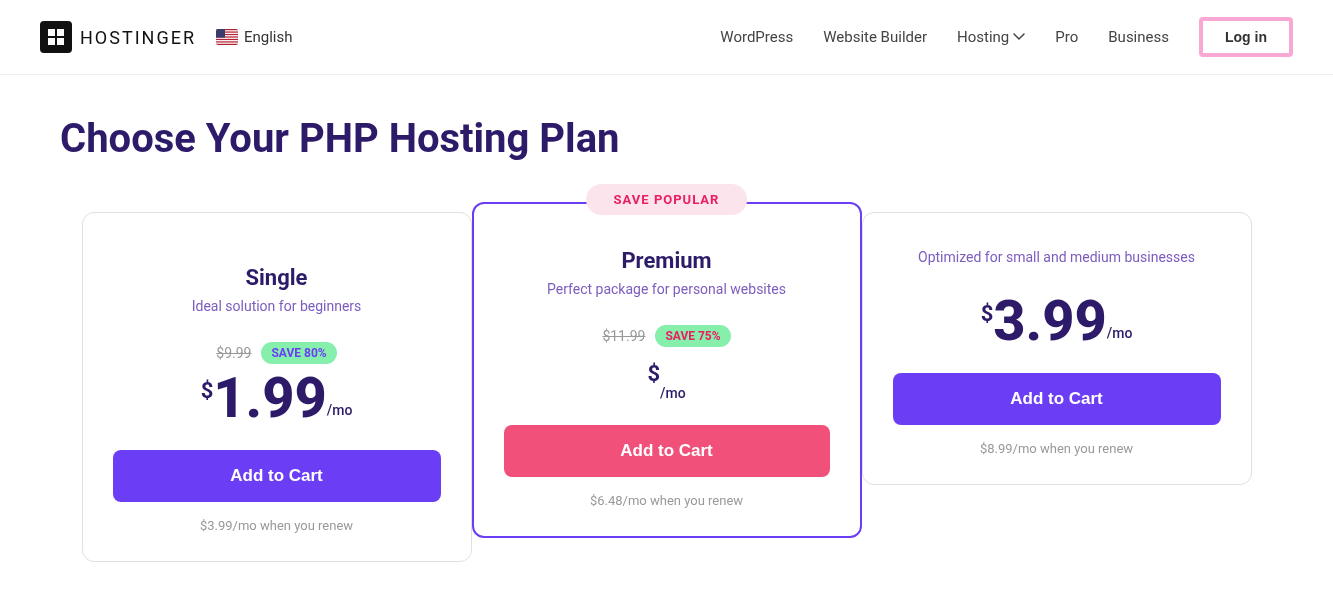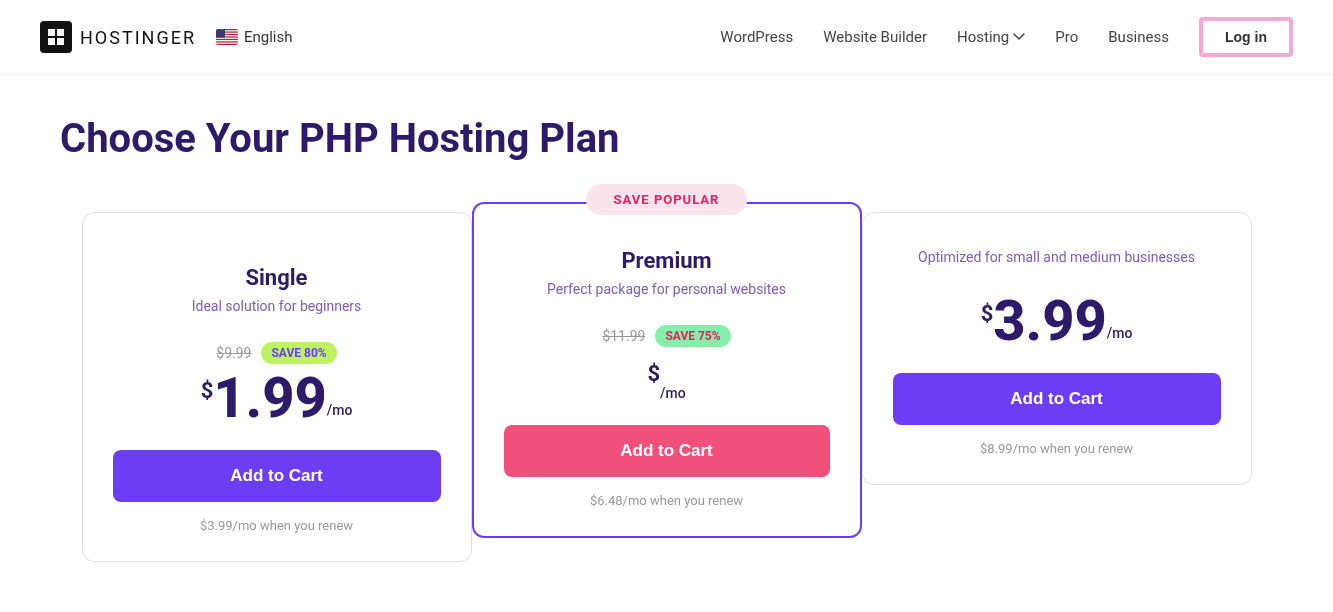--- a/index.html
+++ b/index.html
@@ -128,7 +128,7 @@
     }
 
     .save-badge {
-      background: #bef264;
+      background: #86efac;
       color: #6b3ef5;
       font-size: 12px;
       font-weight: 700;

